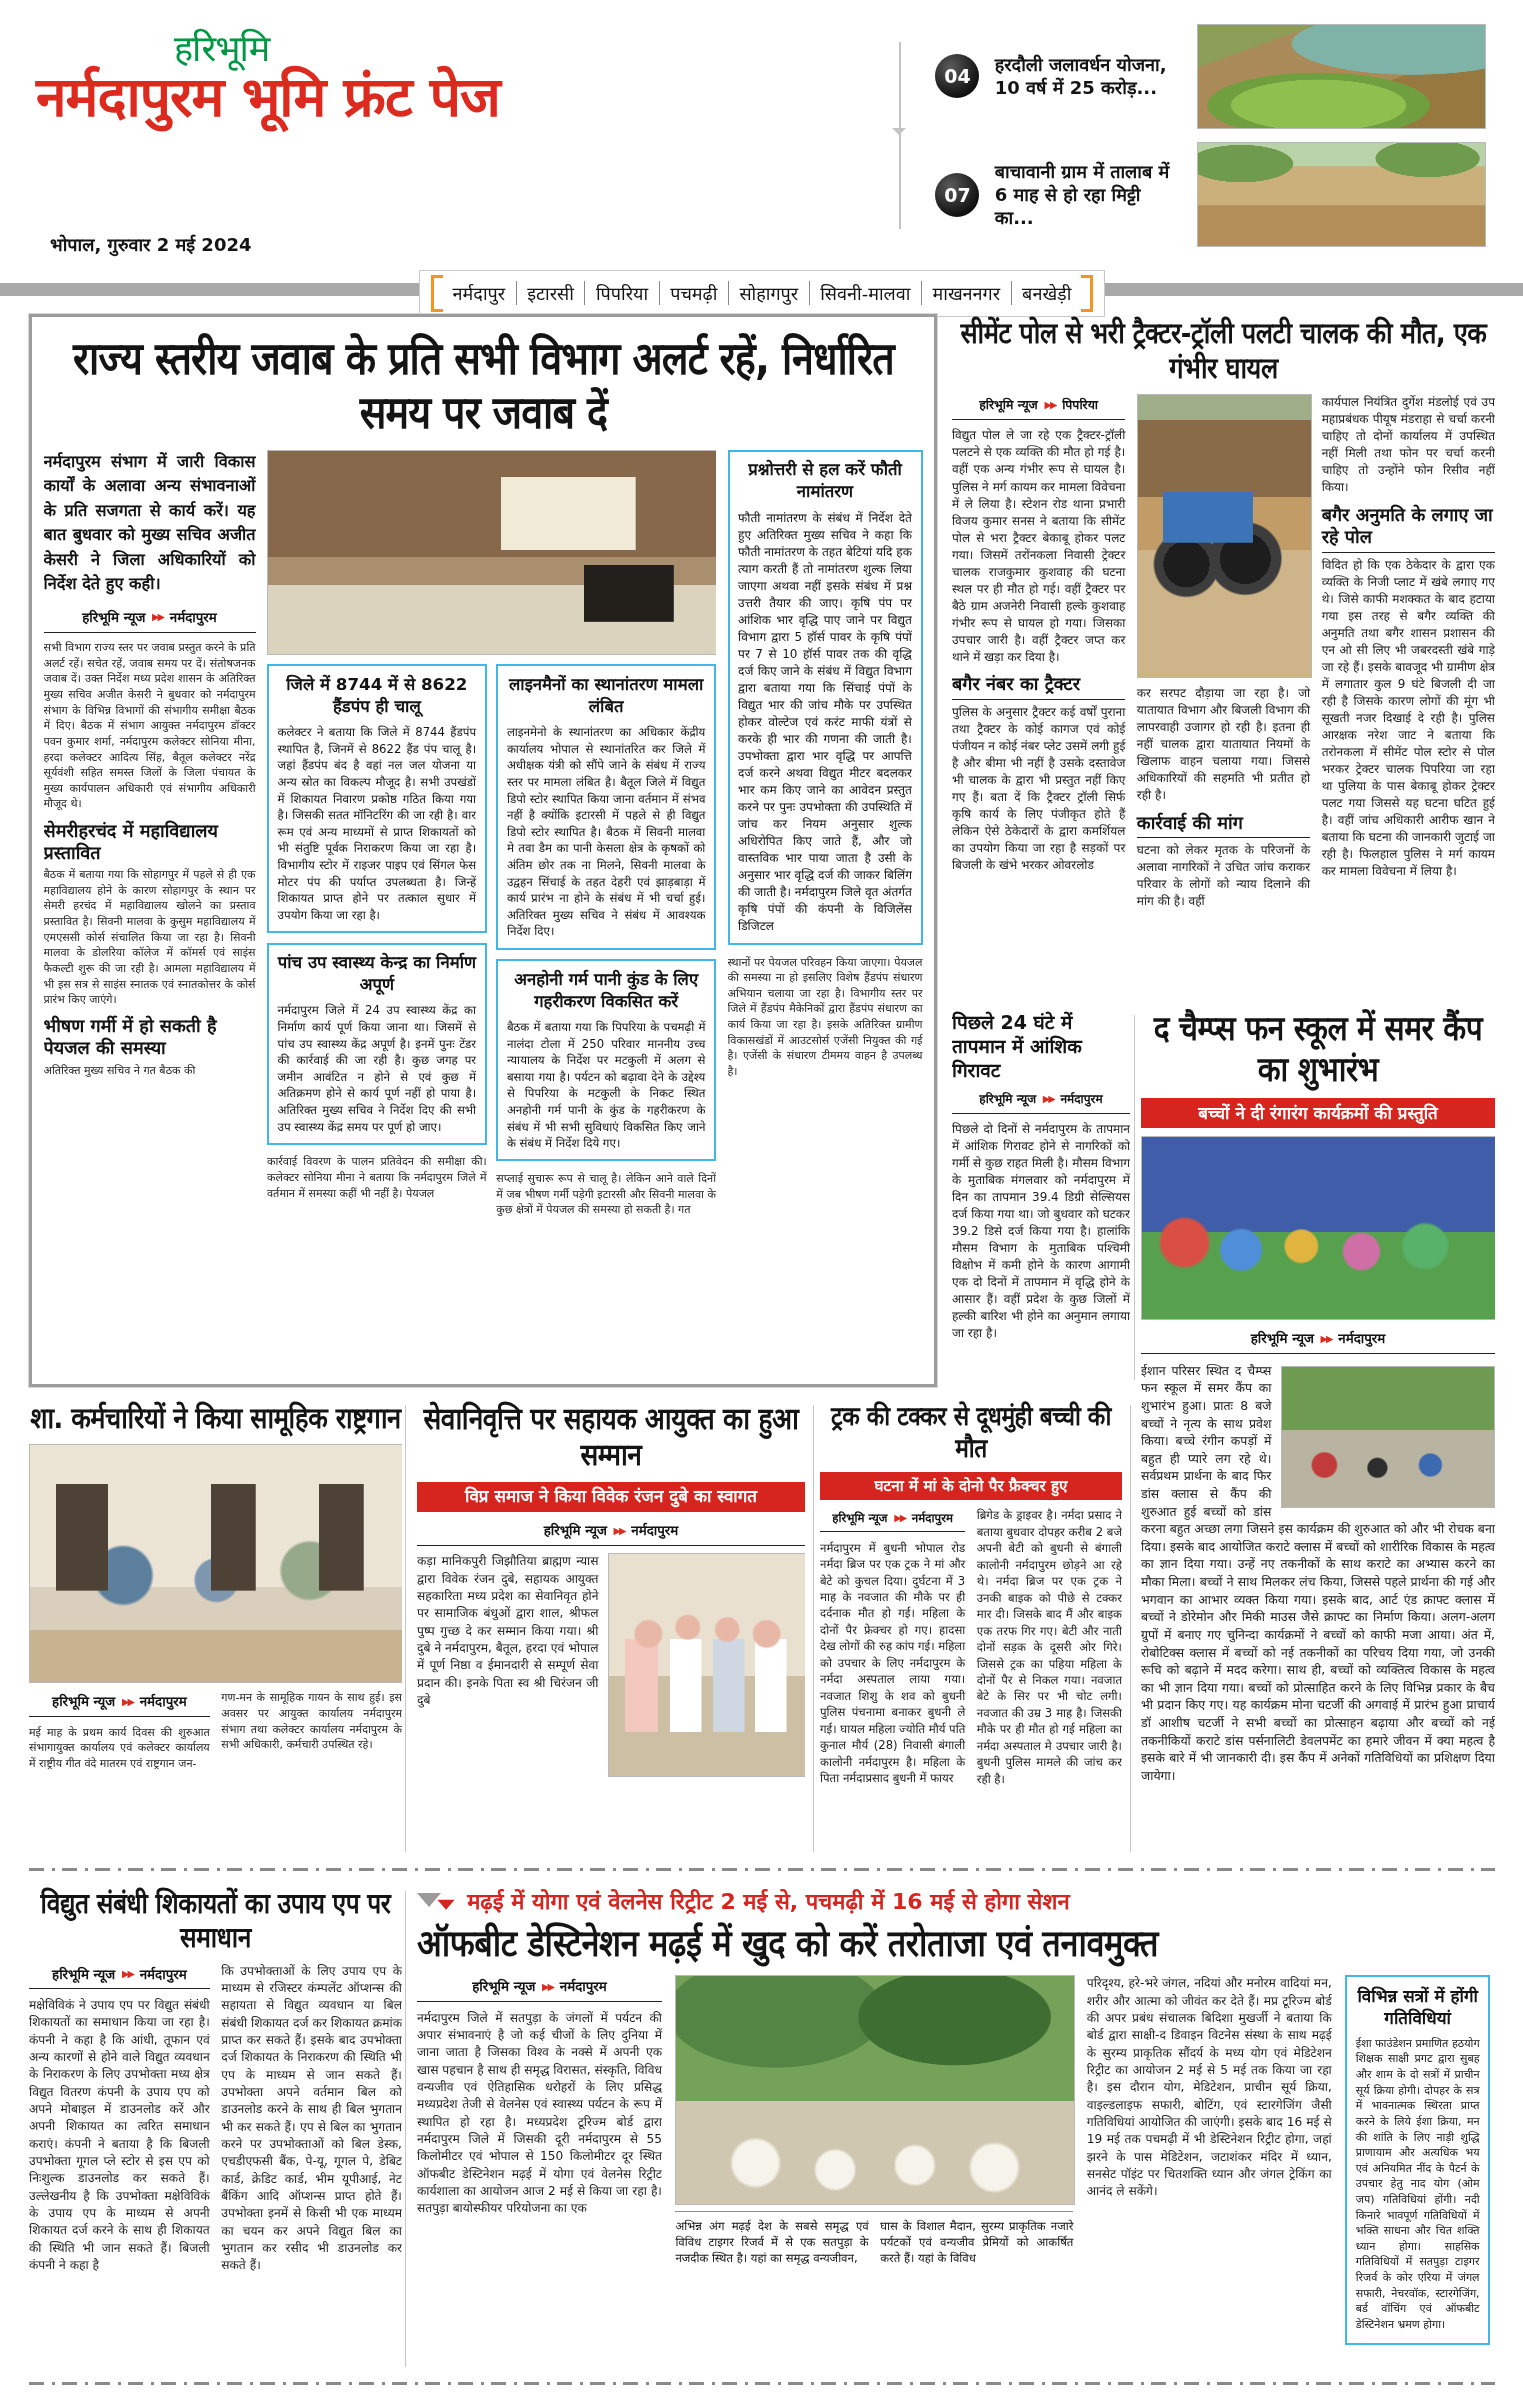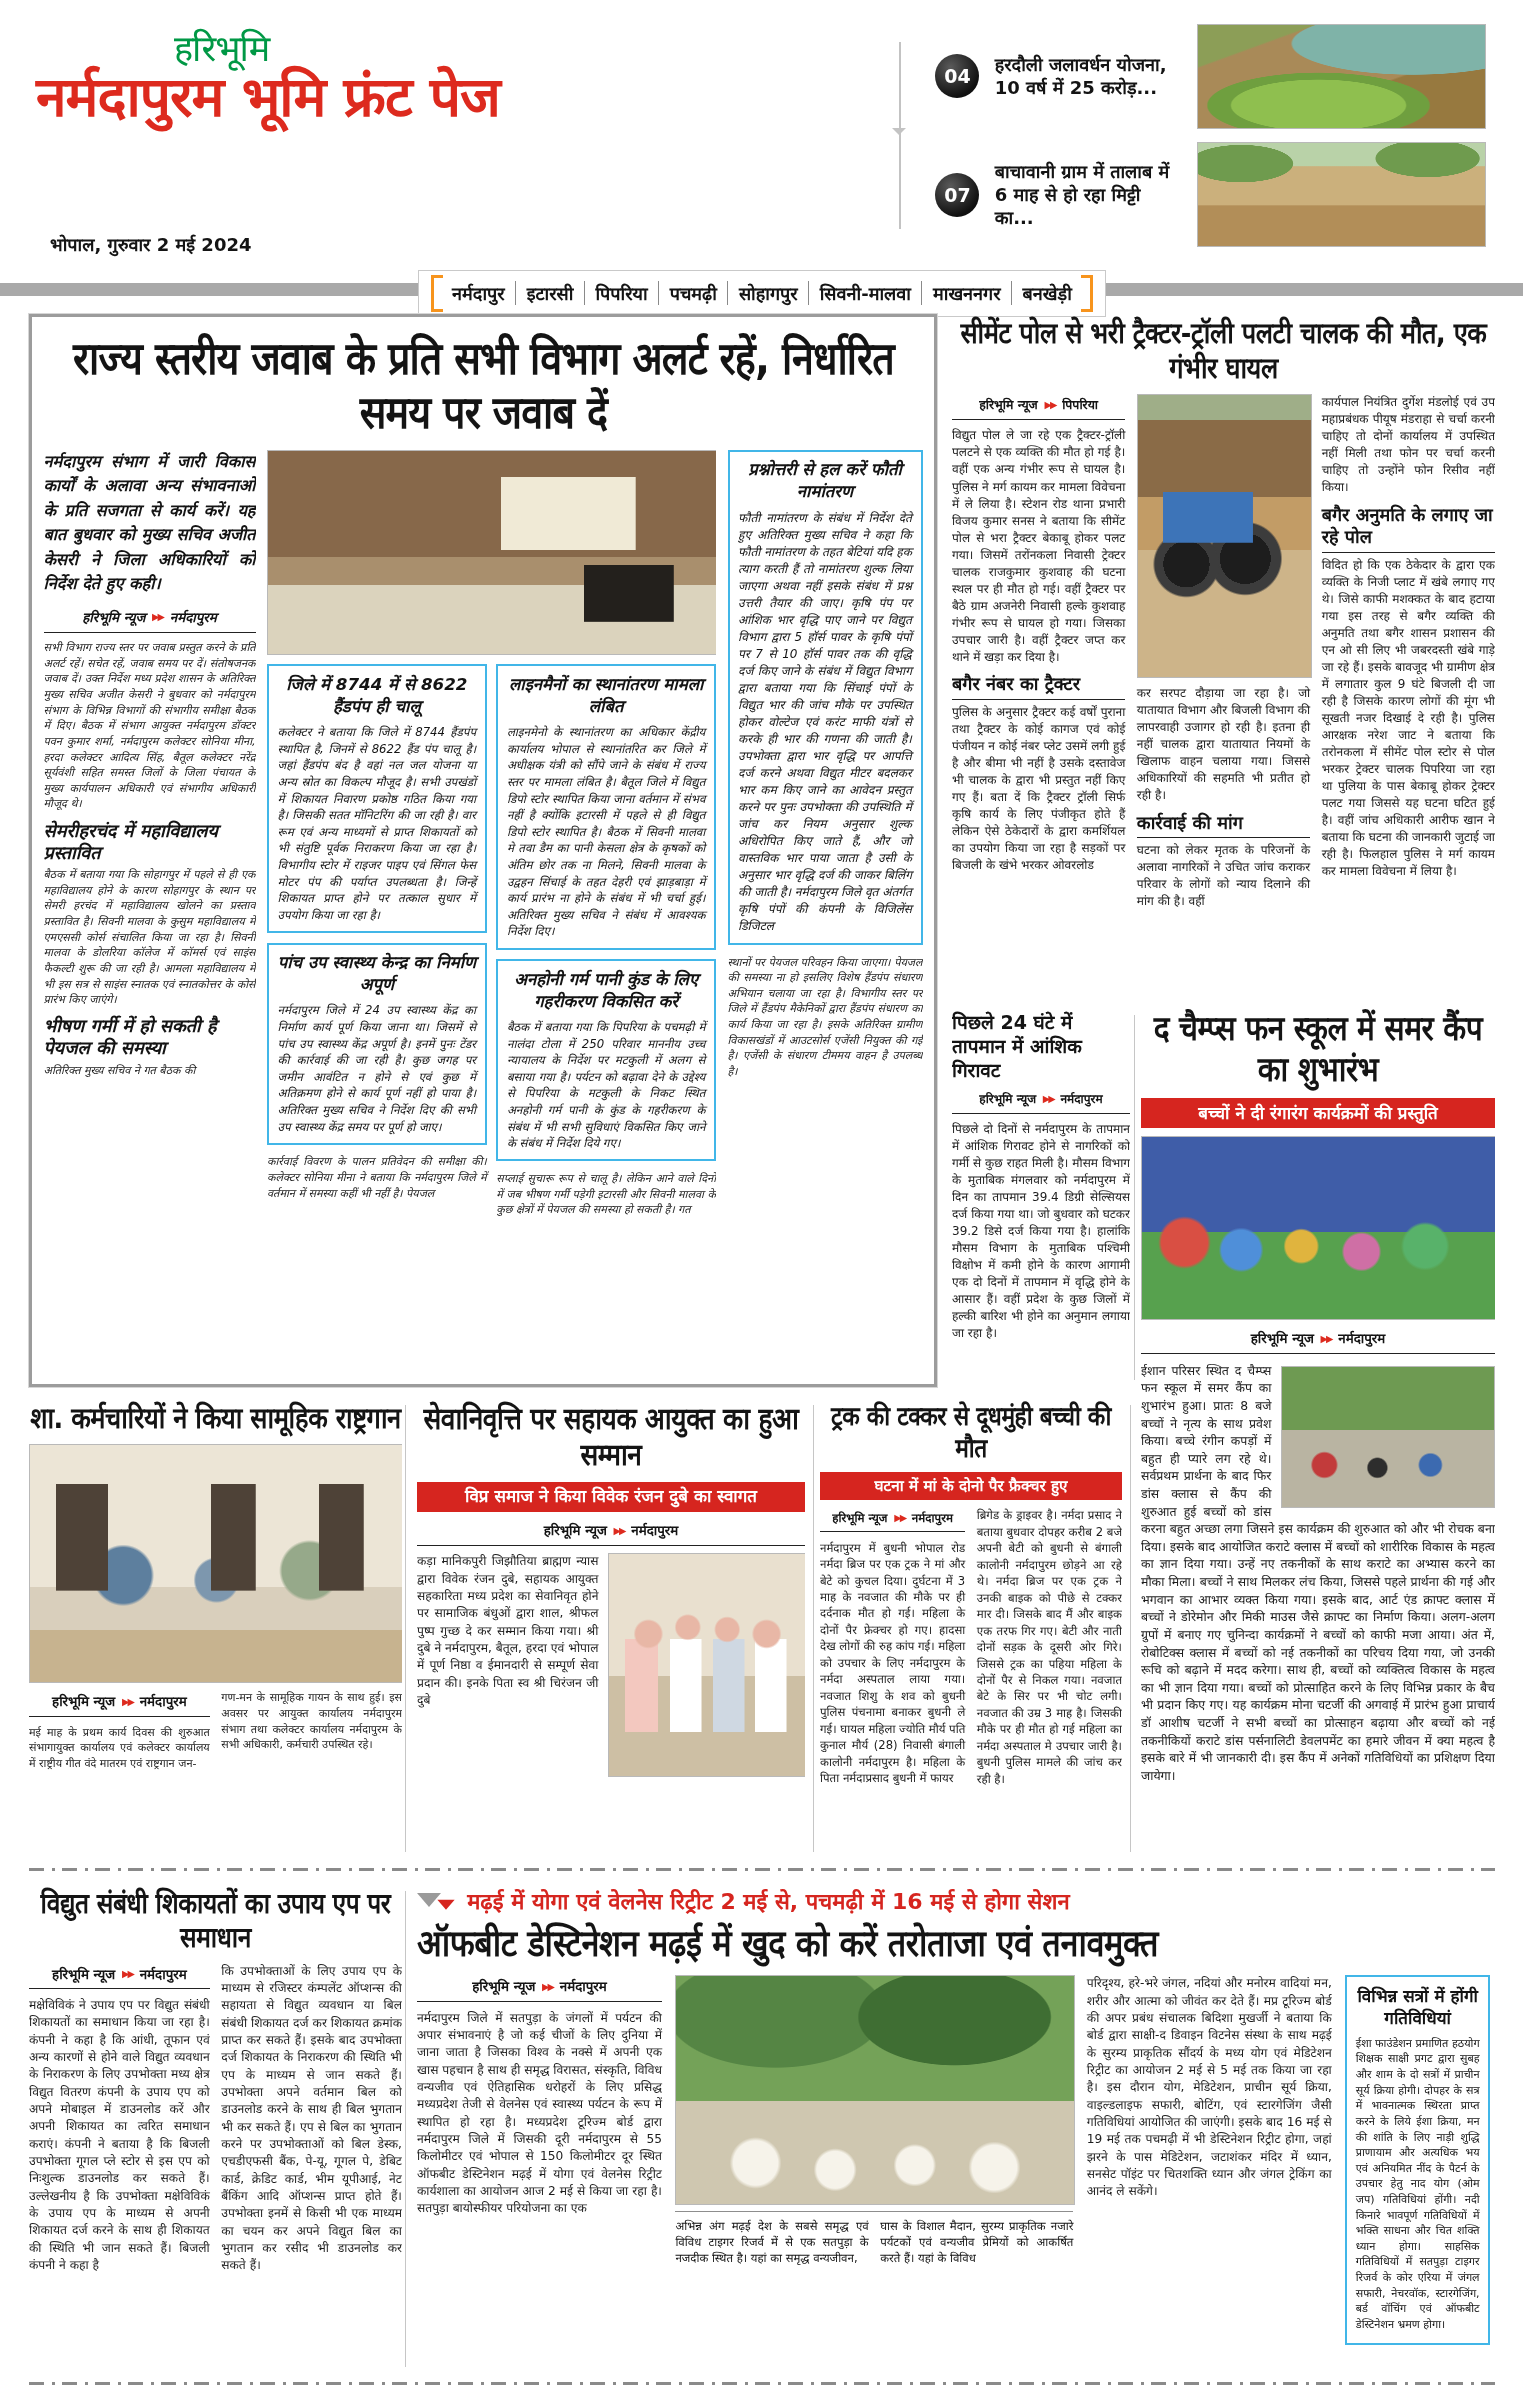--- a/index.html
+++ b/index.html
@@ -47,7 +47,7 @@
   .brk{width:8.6px;height:31px;border:3.3px solid #f7941d;}
   .brkl{border-right:none;margin-right:9.6px;}
   .brkr{border-left:none;margin-left:9.6px;}
-  .nav-item{font-size:18px;font-weight:700;white-space:nowrap;}
+  .nav-item{font-size:18px;font-weight:400;white-space:nowrap;}
   .nav-item + .nav-item{border-left:1.5px solid #8a8a8a;padding-left:10.5px;margin-left:10.5px;}
   
   .lead-art{left:29px;top:314px;width:908px;height:1073px;border:3.3px solid #9c9c9c;outline:1px solid #d6d6d6;

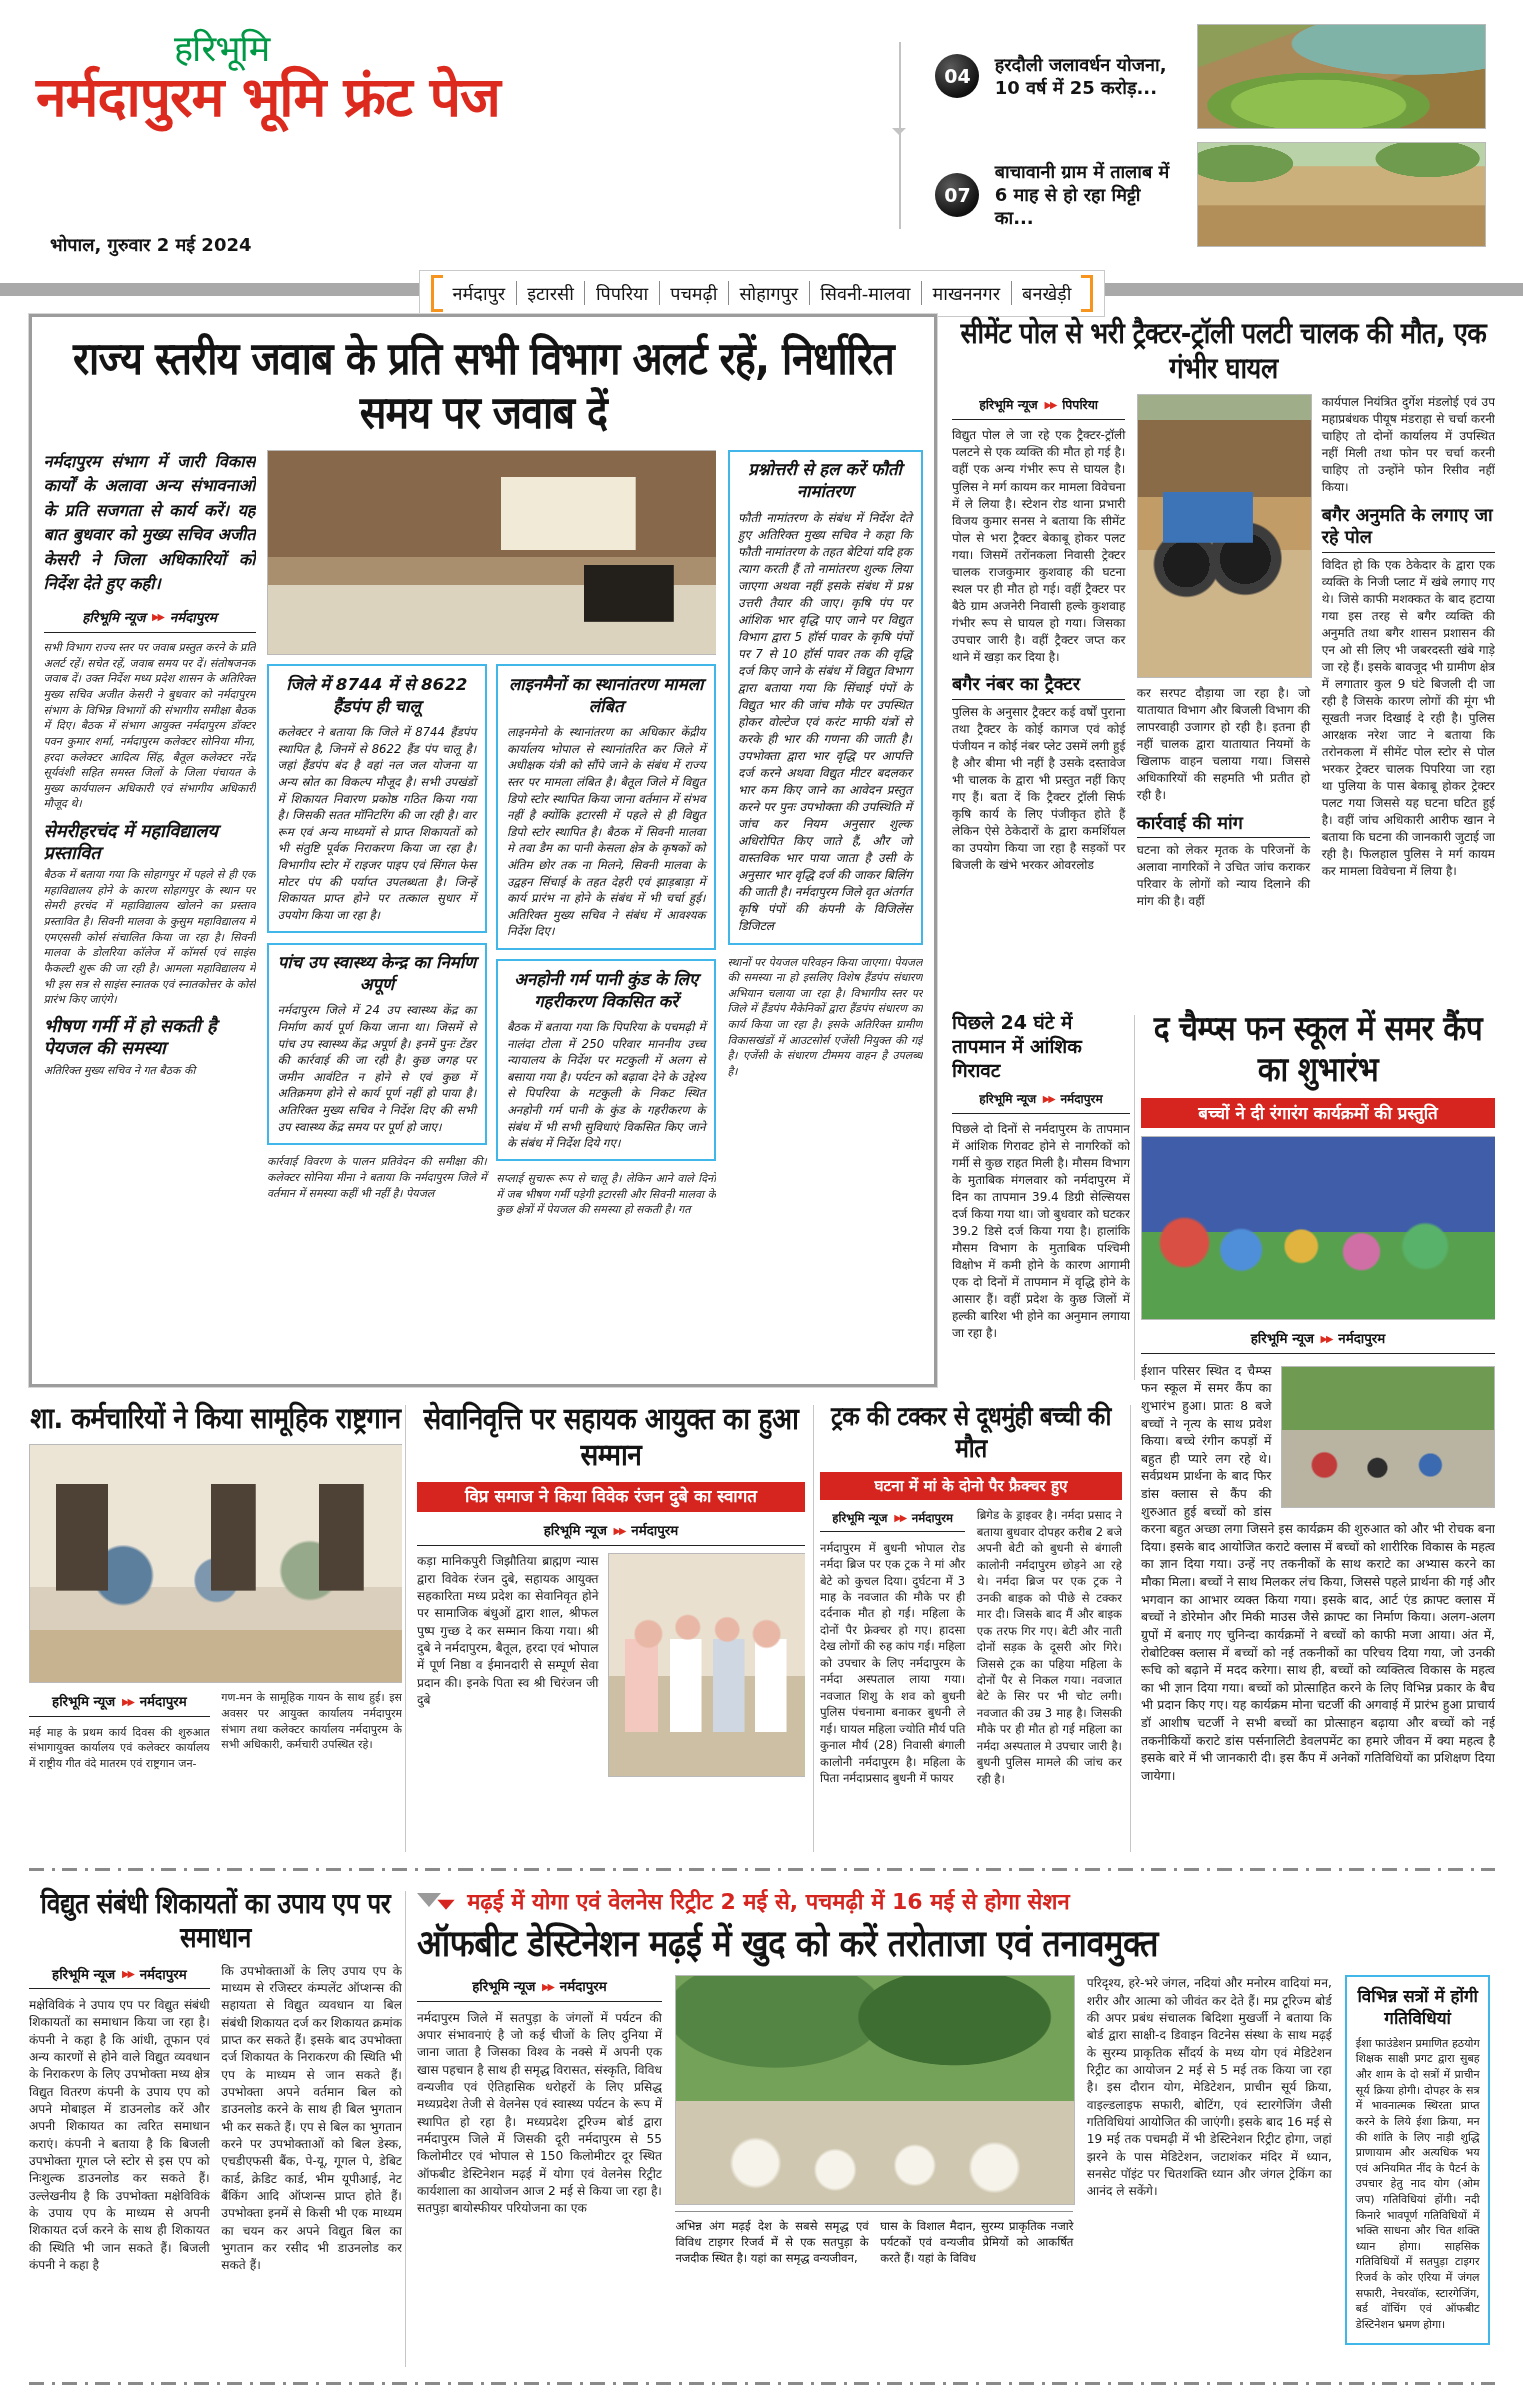--- a/index.html
+++ b/index.html
@@ -52,7 +52,7 @@
   
   .lead-art{left:29px;top:314px;width:908px;height:1073px;border:3.3px solid #9c9c9c;outline:1px solid #d6d6d6;
             padding:9.6px 11.5px;box-sizing:border-box;}
-  .lead-grid{display:grid;grid-template-columns:212px 1fr 195px;column-gap:11.5px;margin-top:6px;height:834px;overflow:hidden;font-style:italic;}
+  .lead-grid{display:grid;grid-template-columns:212px 1fr 195px;column-gap:11.5px;margin-top:6px;height:834px;overflow:hidden;}
   .lead-grid .col{overflow:hidden;}
   .ph-meeting{width:100%;height:203px;margin-bottom:9.6px;background:
     linear-gradient(#f0ead6,#f0ead6) 74% 20%/30% 36% no-repeat,

